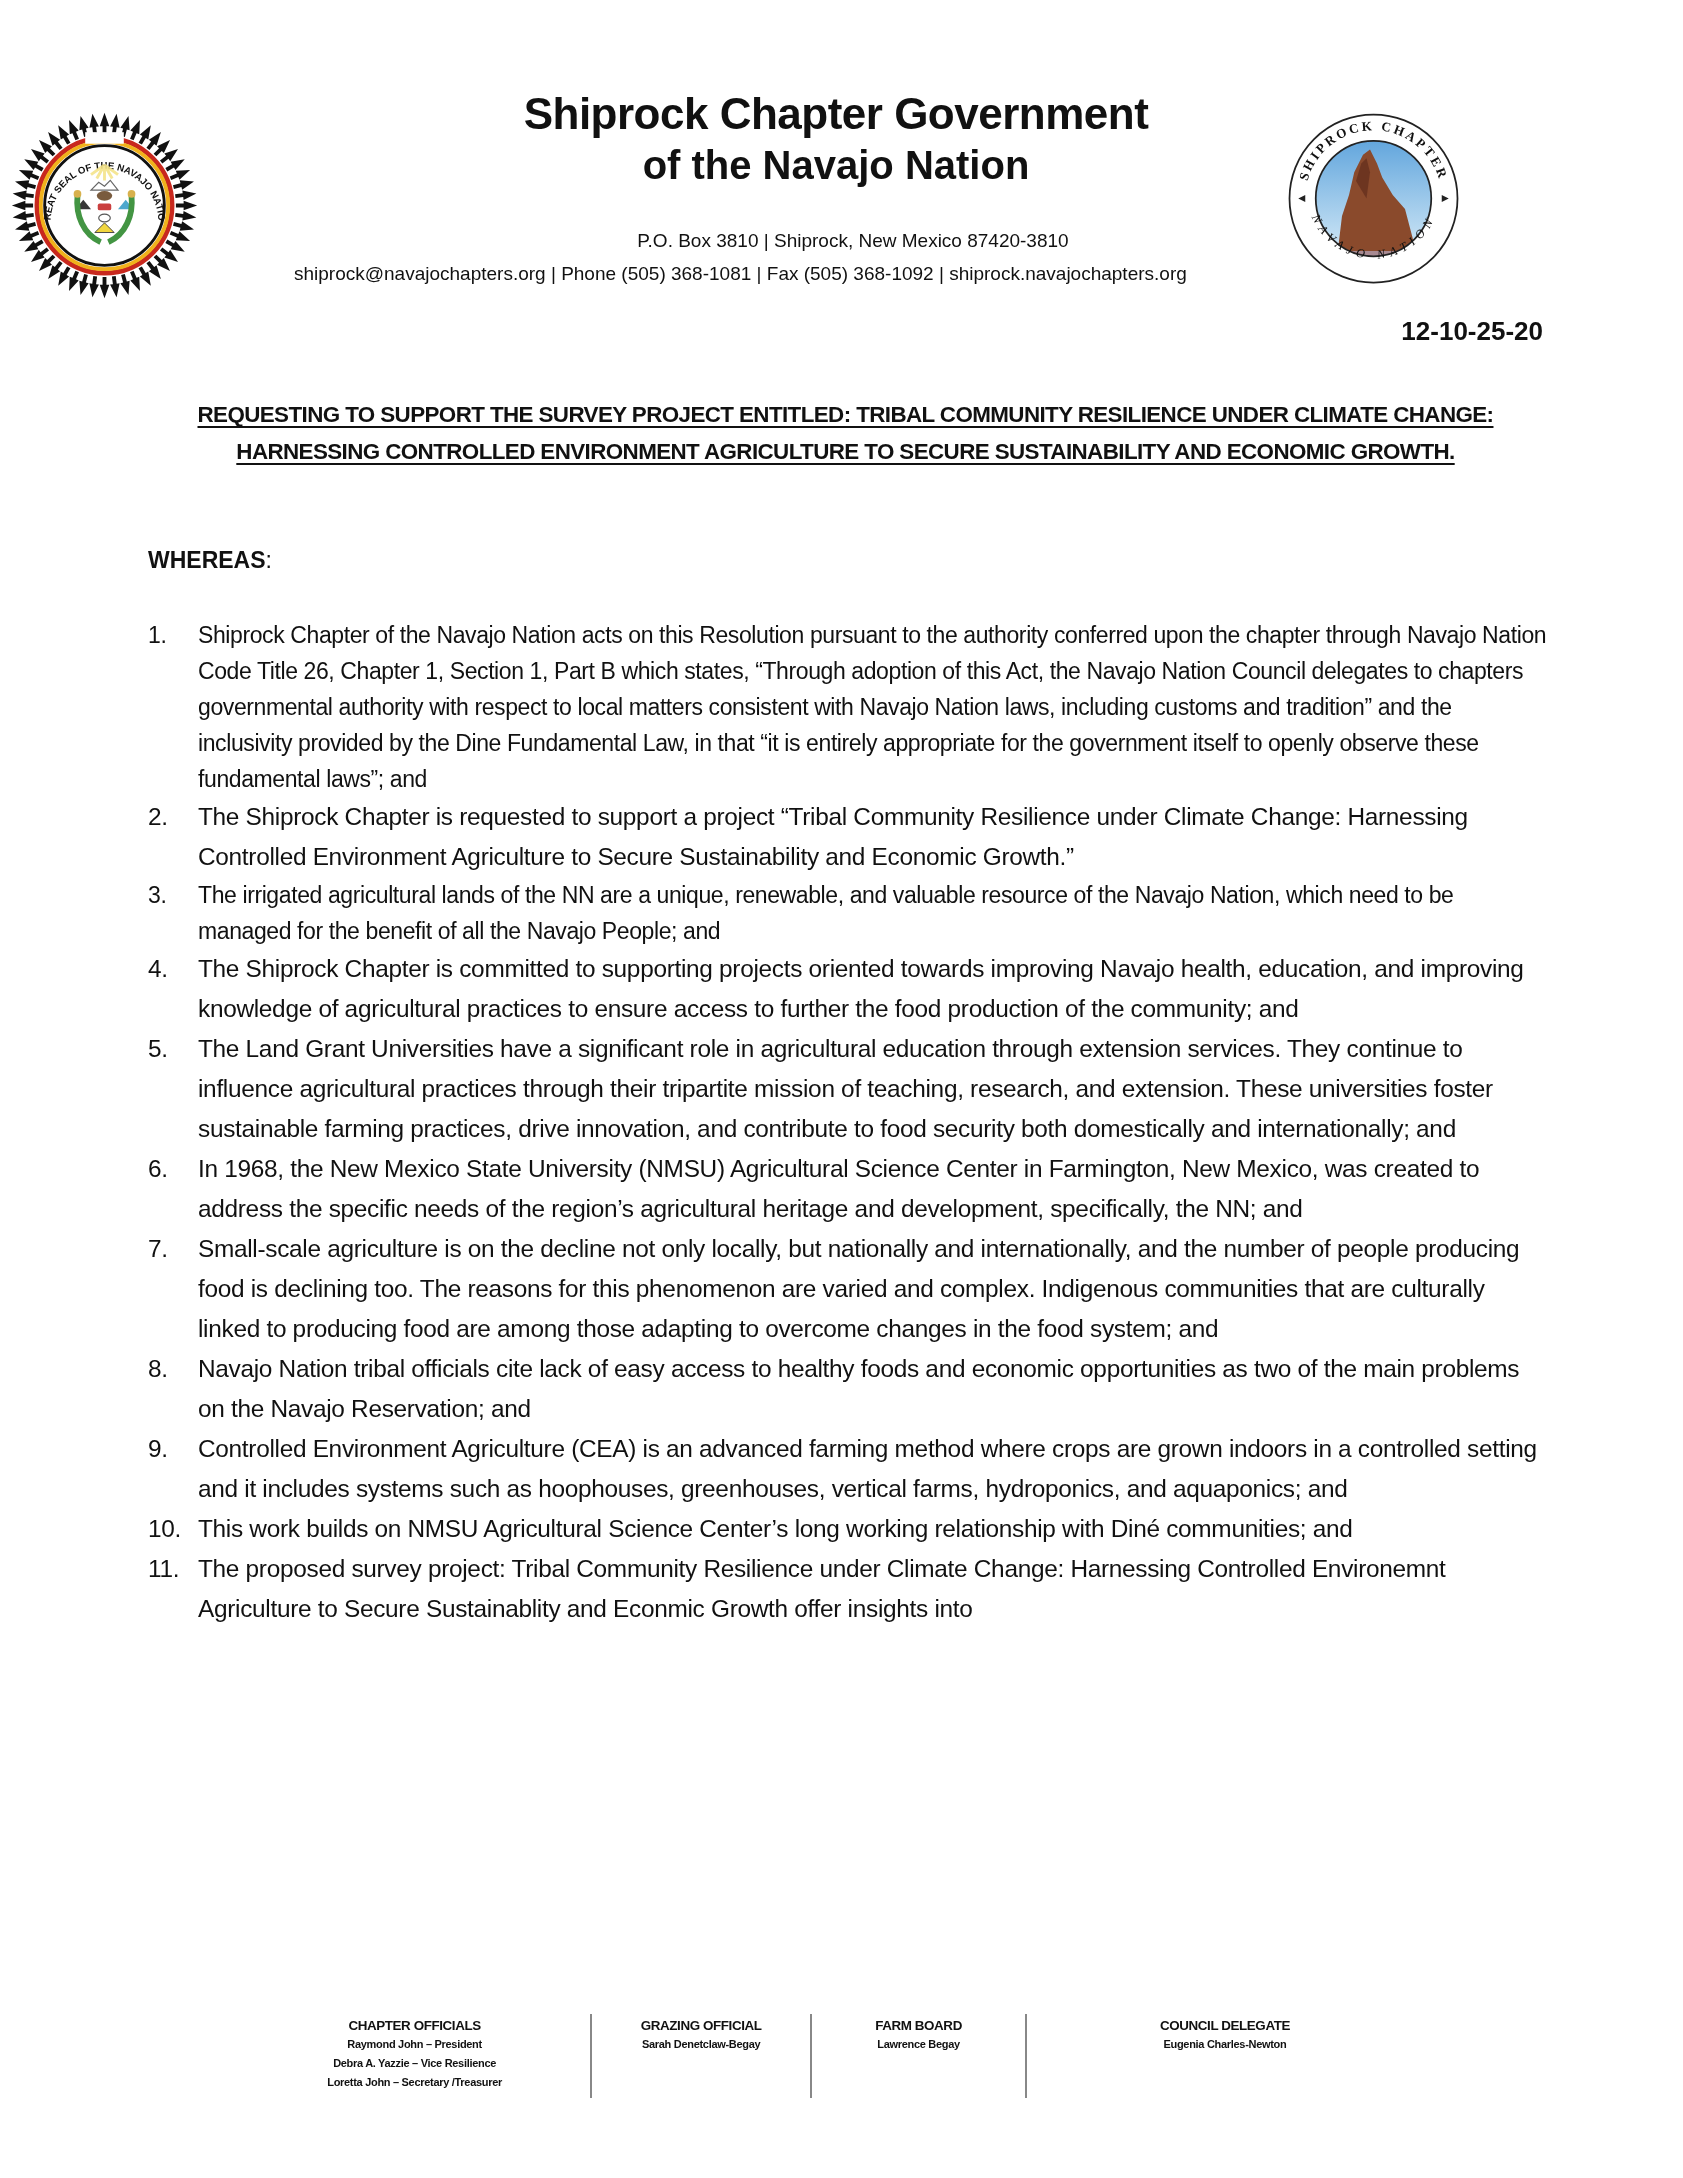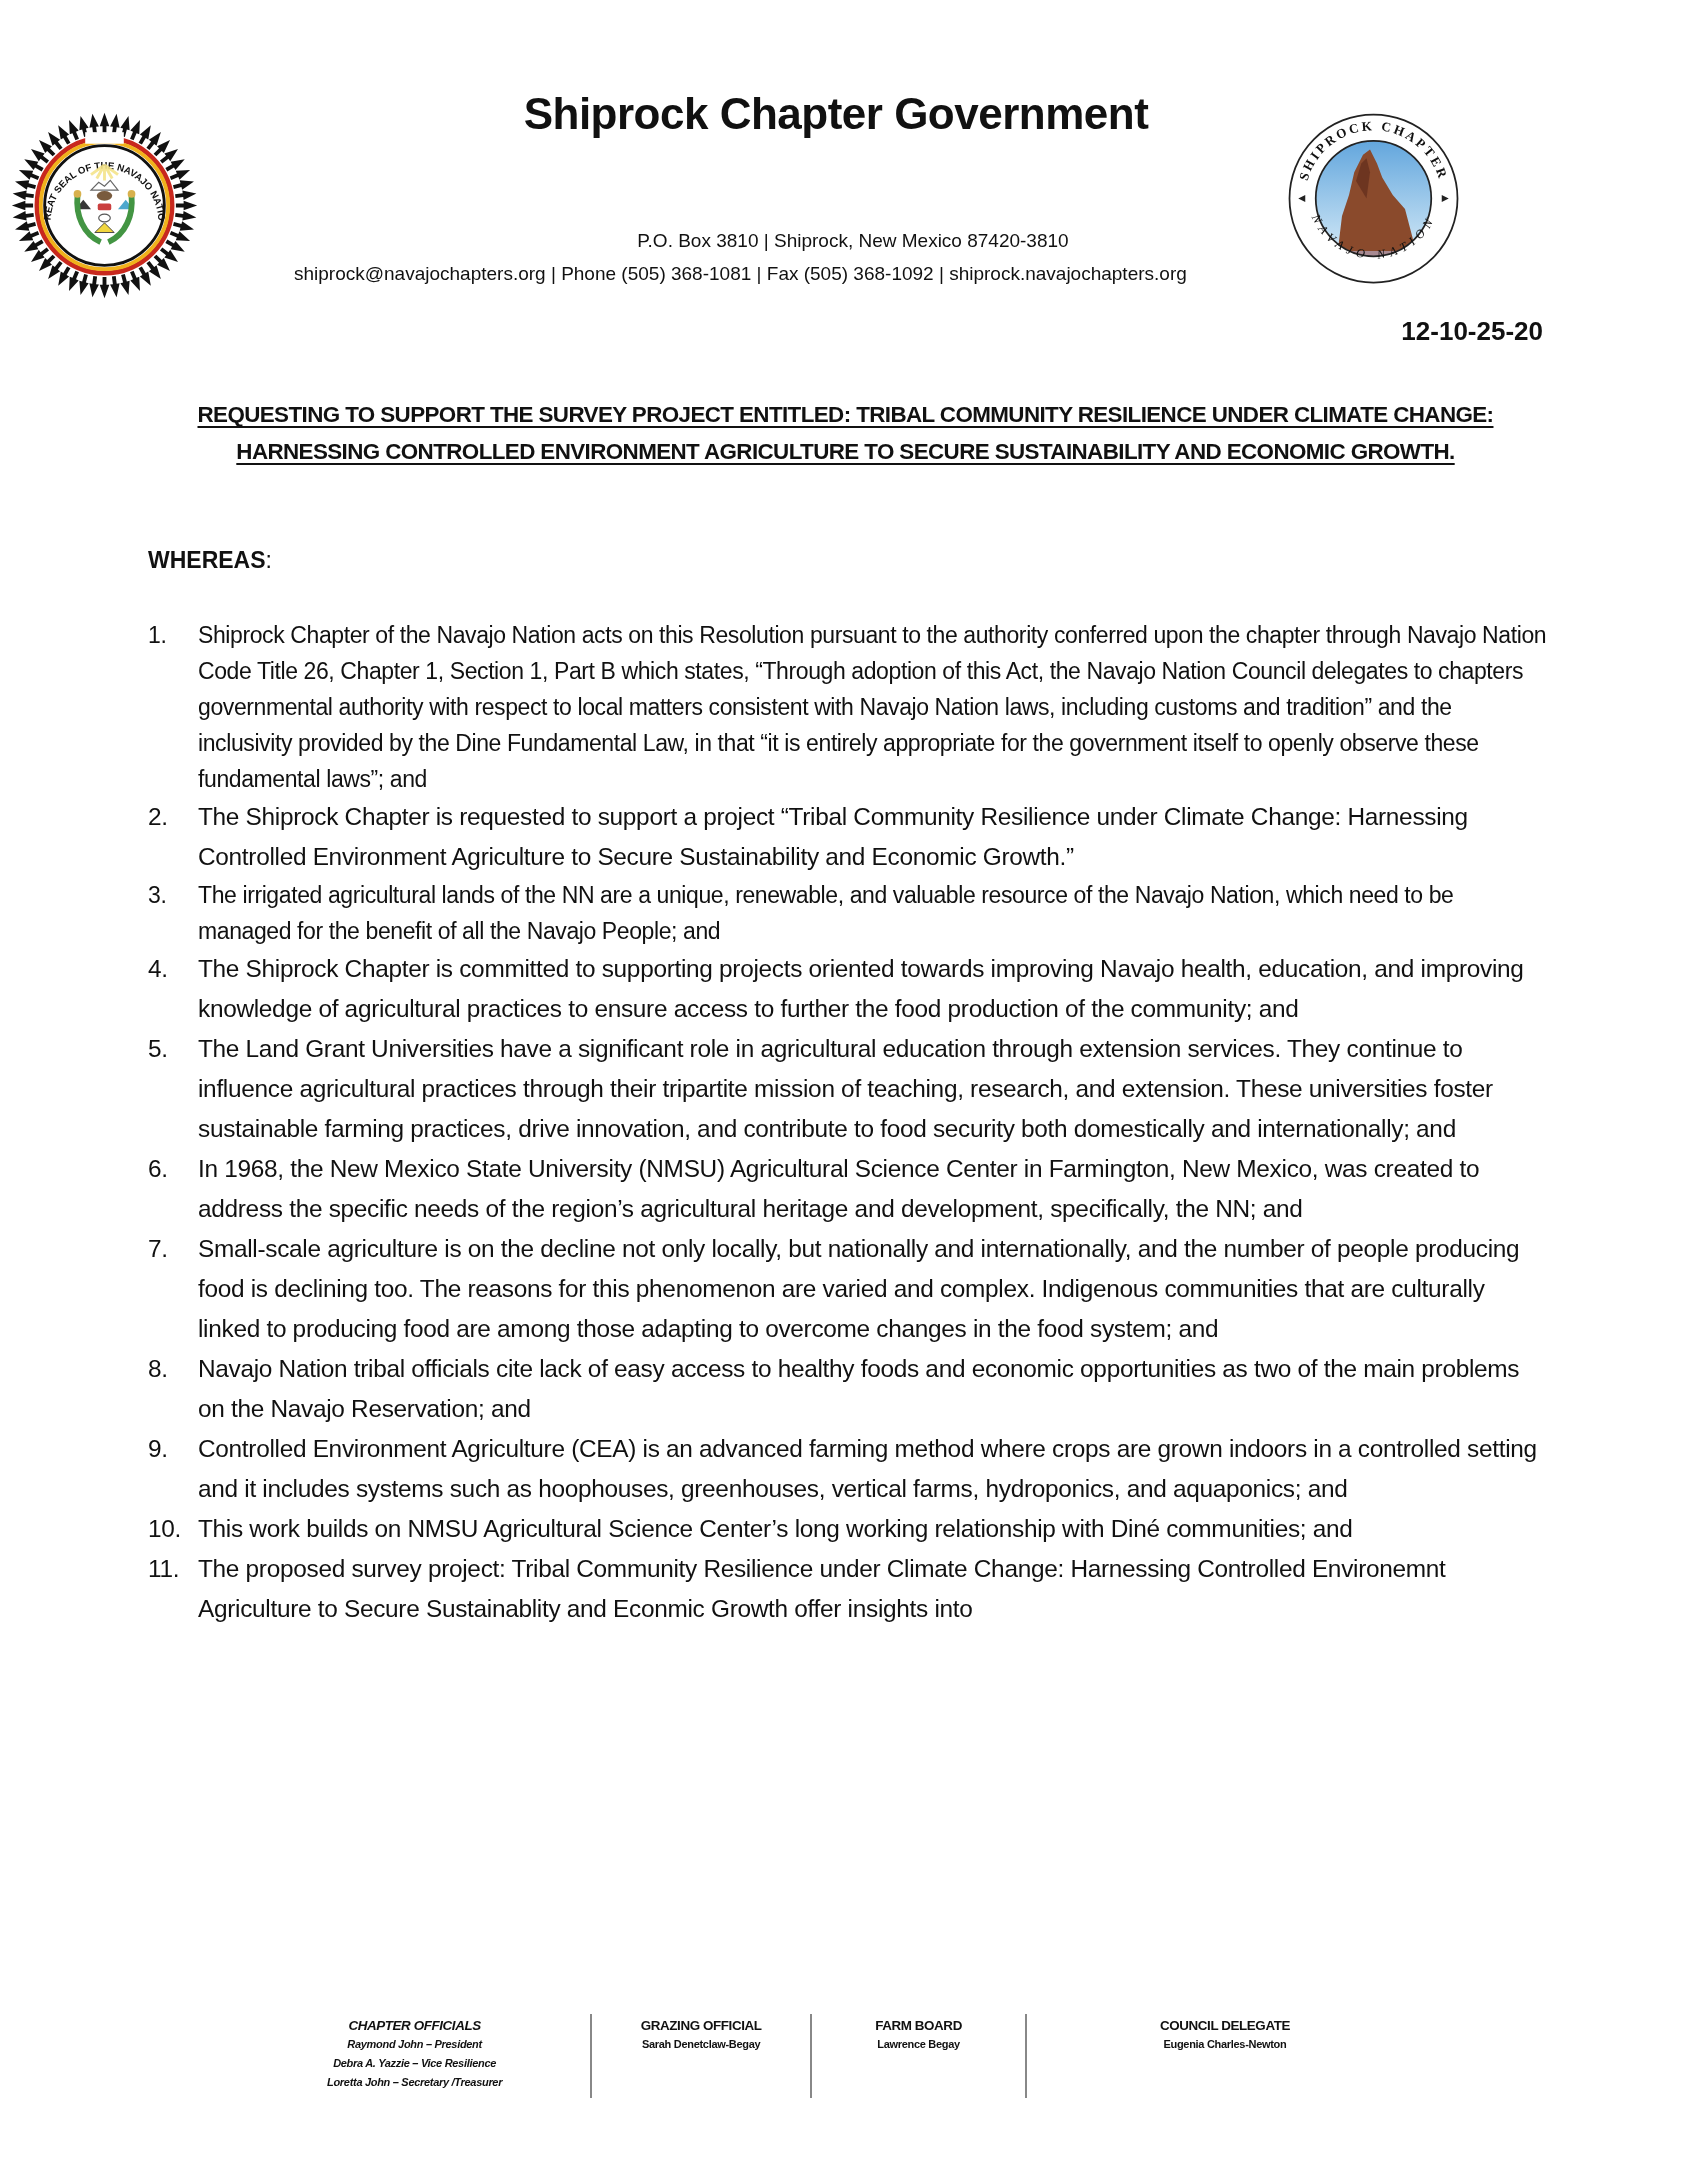--- a/index.html
+++ b/index.html
@@ -144,6 +144,7 @@
 
 <div class="header">
   <span class="title1">Shiprock Chapter Government</span>
+  <span class="title2">of the Navajo Nation</span>
 </div>
 <div class="address">P.O. Box 3810 | Shiprock, New Mexico 87420-3810</div>
 <div class="contact">shiprock@navajochapters.org | Phone (505) 368-1081 | Fax (505) 368-1092 | shiprock.navajochapters.org</div>

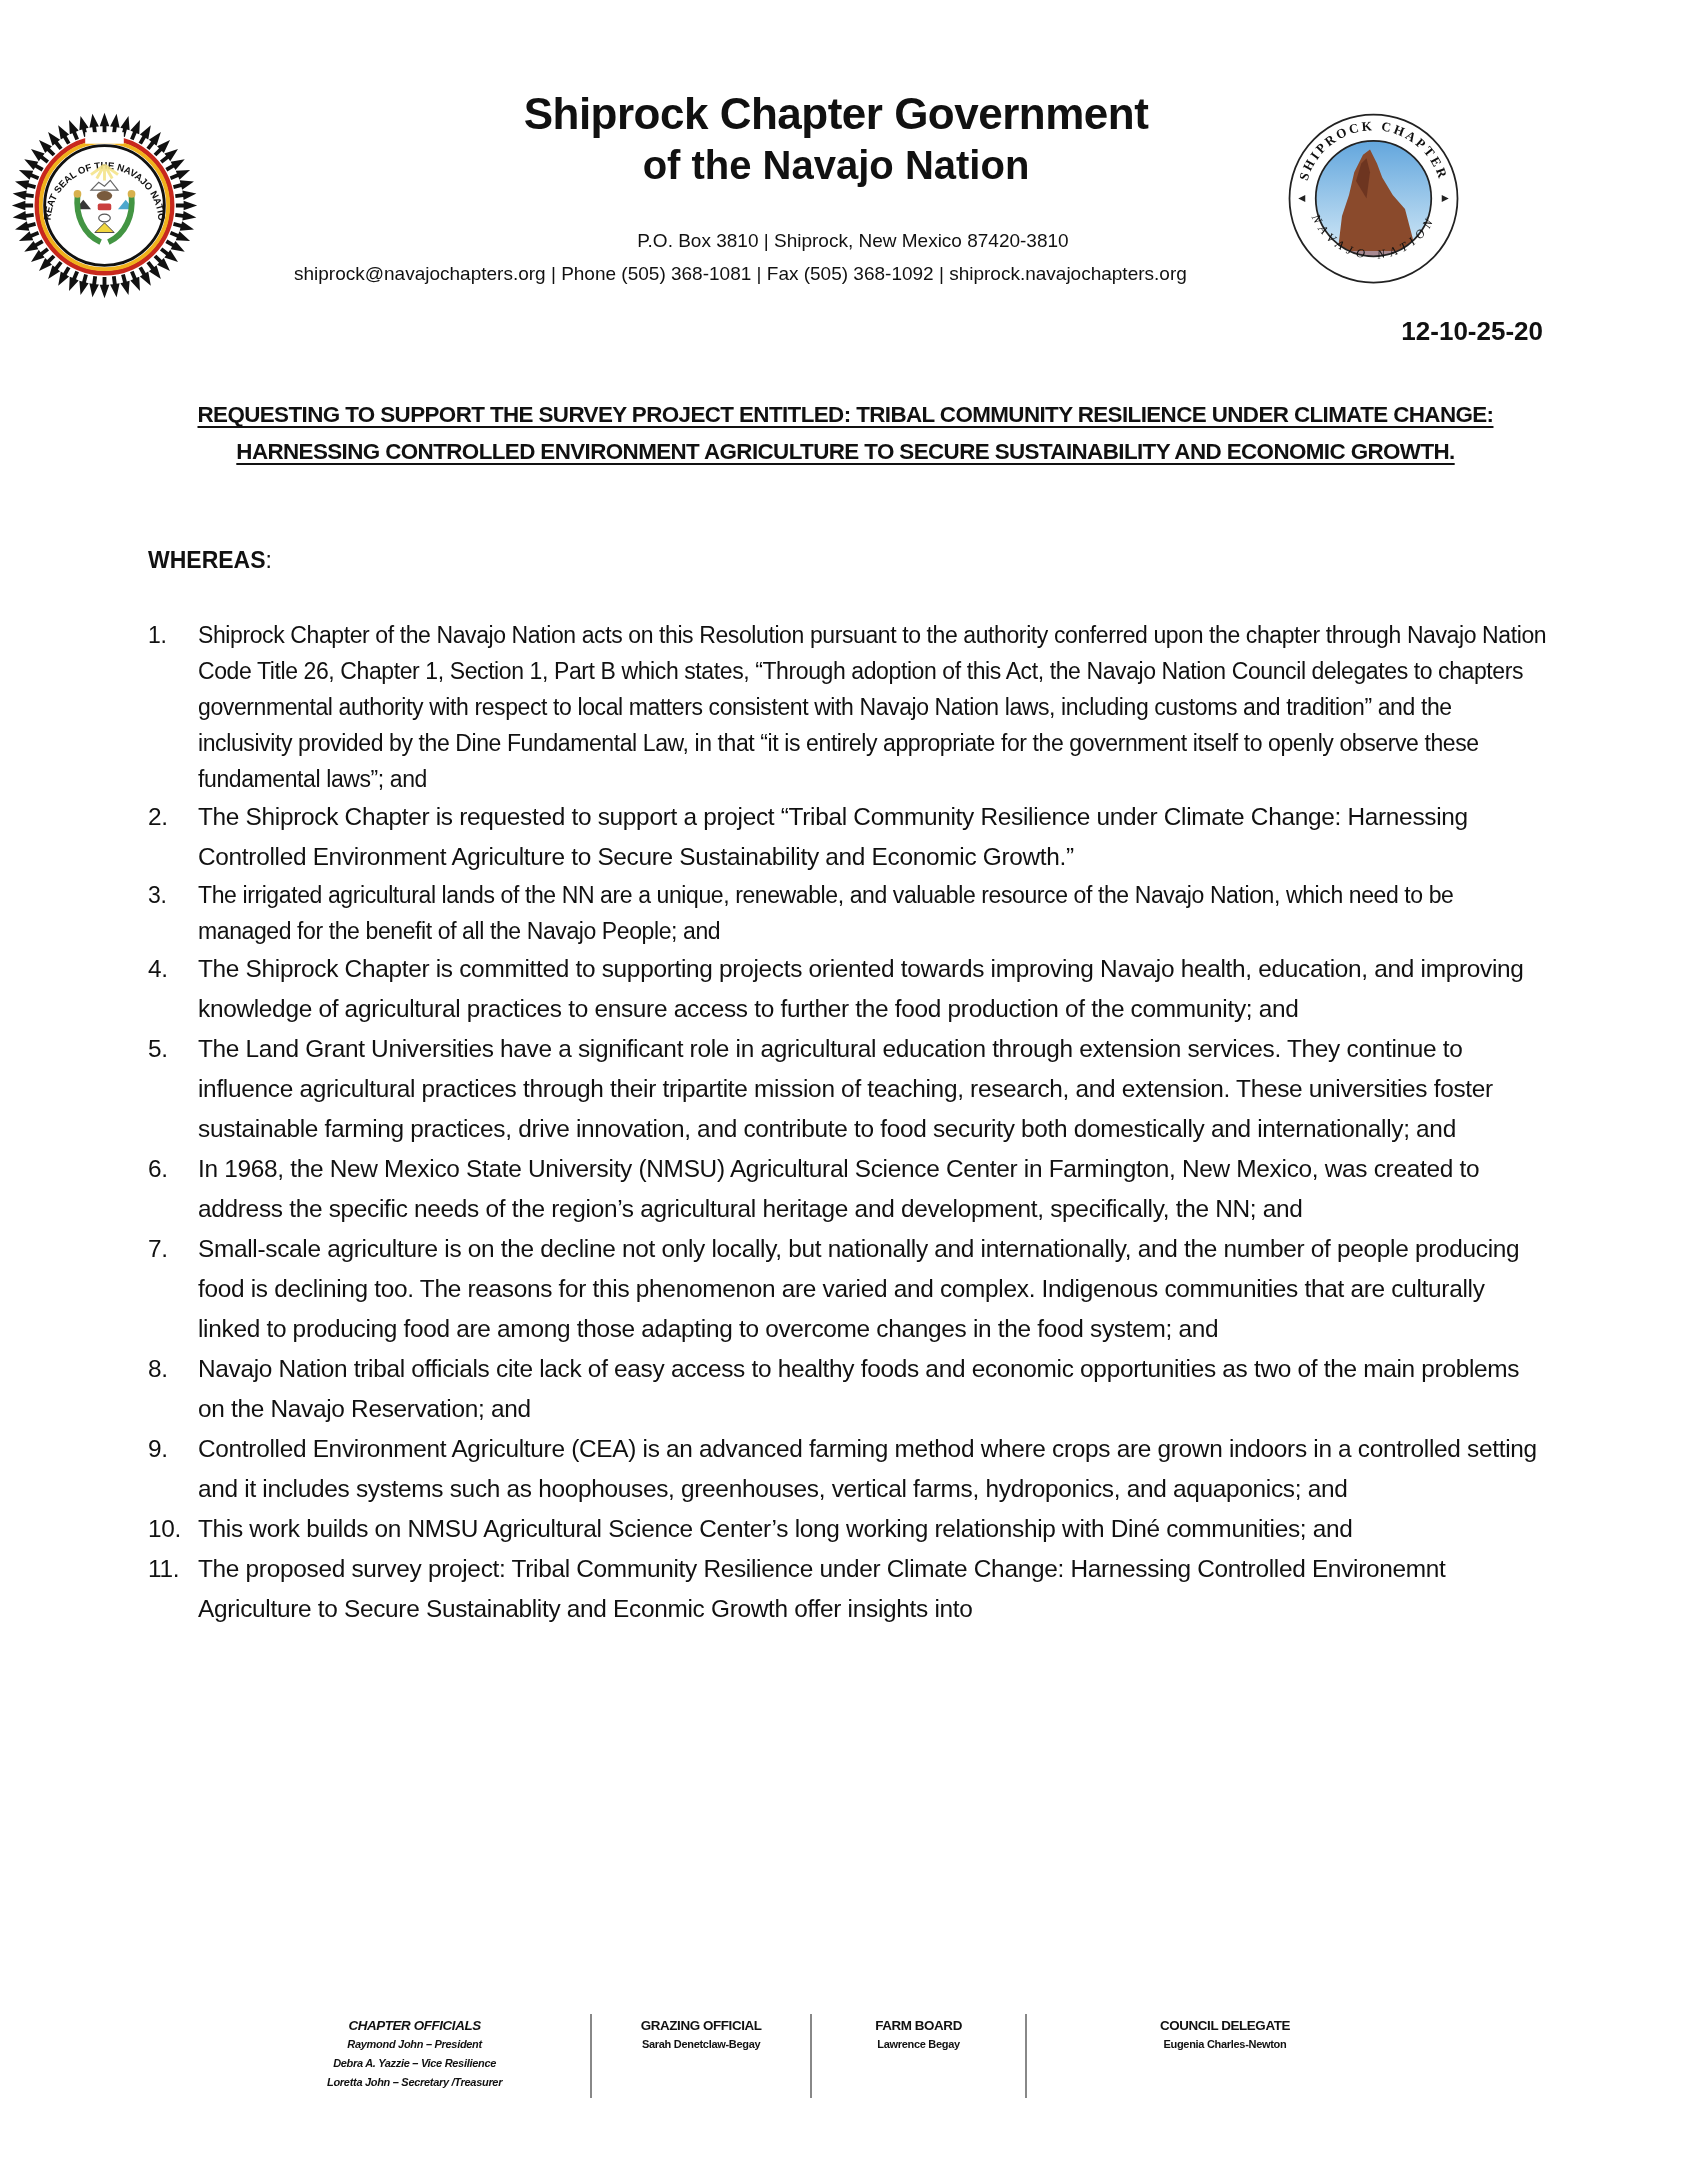--- a/index.html
+++ b/index.html
@@ -58,7 +58,7 @@
   .footer .col .head { font-weight: bold; display: block; letter-spacing: -0.4px; }
   .footer .col .line { display: block; font-weight: bold; letter-spacing: -0.3px; font-size: 11px; }
   .footer .divider { width: 2px; background: #888; height: 84px; margin-top: 4px; }
-  .c1 { width: 353px; font-style: italic; }
+  .c1 { width: 353px; }
   .c2 { width: 219px; }
   .c3 { width: 214px; text-align: center; }
   .c4 { width: 398px; text-align: center; }

